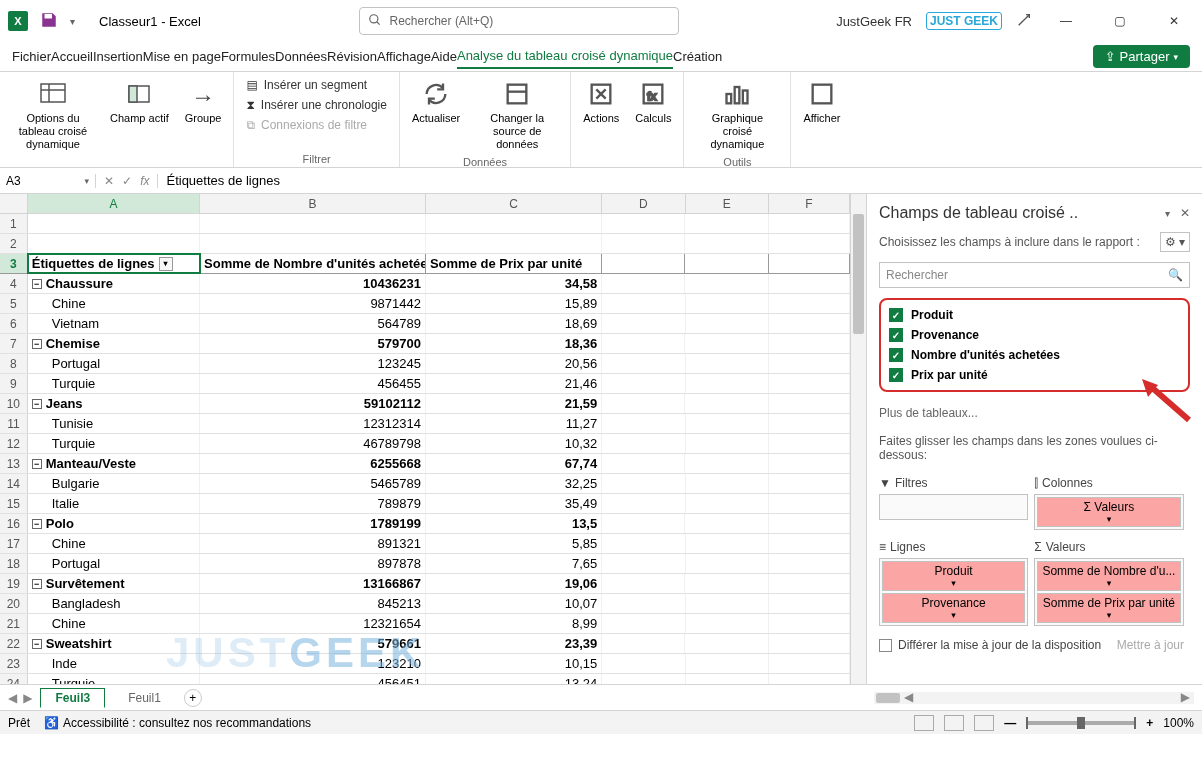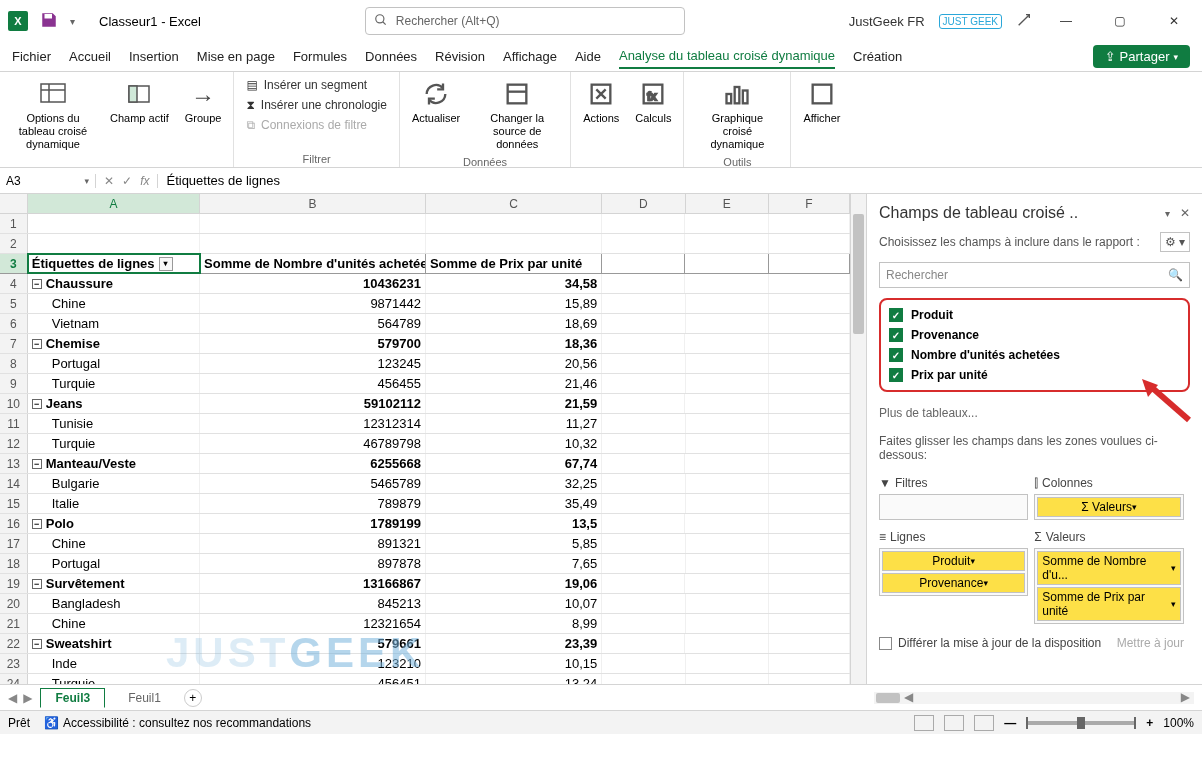--- a/index.html
+++ b/index.html
@@ -15,7 +15,7 @@
 .titlebar .search { width: 320px; height: 28px; border: 1px solid #c2c2c2; border-radius: 4px; display: flex; align-items: center; padding: 0 8px; color: #666; gap: 8px; }
 .titlebar .right { display: flex; align-items: center; gap: 14px; color: #333; }
 .titlebar .user { font-size: 13px; }
-.titlebar .badge { font-size: 10px; font-weight: normal; color: #2aa7d9; border: 1px solid #2aa7d9; padding: 1px 3px; border-radius: 3px; }
+.titlebar .badge { font-size: 12px; font-weight: bold; color: #2aa7d9; border: 1px solid #2aa7d9; padding: 1px 3px; border-radius: 3px; }
 .win-btn { width: 40px; height: 30px; display: flex; align-items: center; justify-content: center; color: #333; }
 
 

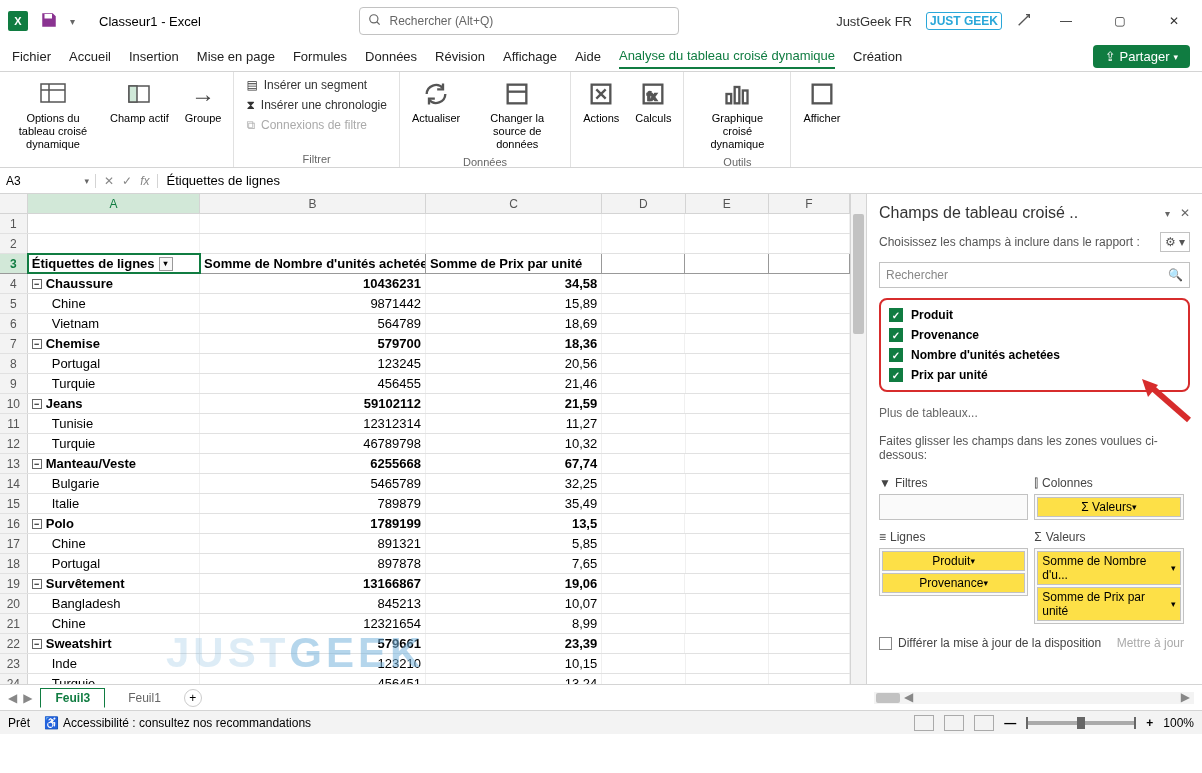--- a/index.html
+++ b/index.html
@@ -19,7 +19,7 @@
 .win-btn { width: 40px; height: 30px; display: flex; align-items: center; justify-content: center; color: #333; }
 
 
-.menutabs { height: 30px; display: flex; align-items: center; padding: 0 12px; gap: 18px; border-bottom: 1px solid #d4d4d4; }
+.menutabs { height: 30px; display: flex; align-items: center; padding: 0 12px; border-bottom: 1px solid #d4d4d4; }
 .menutabs .tab { font-size: 13px; color: #222; padding: 4px 0; cursor: pointer; }
 .menutabs .tab.active { color: #107c41; border-bottom: 2px solid #107c41; font-weight: 400; }
 .menutabs .share-btn { margin-left: auto; background: #107c41; color: #fff; padding: 4px 12px; border-radius: 4px; display: flex; align-items: center; gap: 4px; font-size: 13px; }

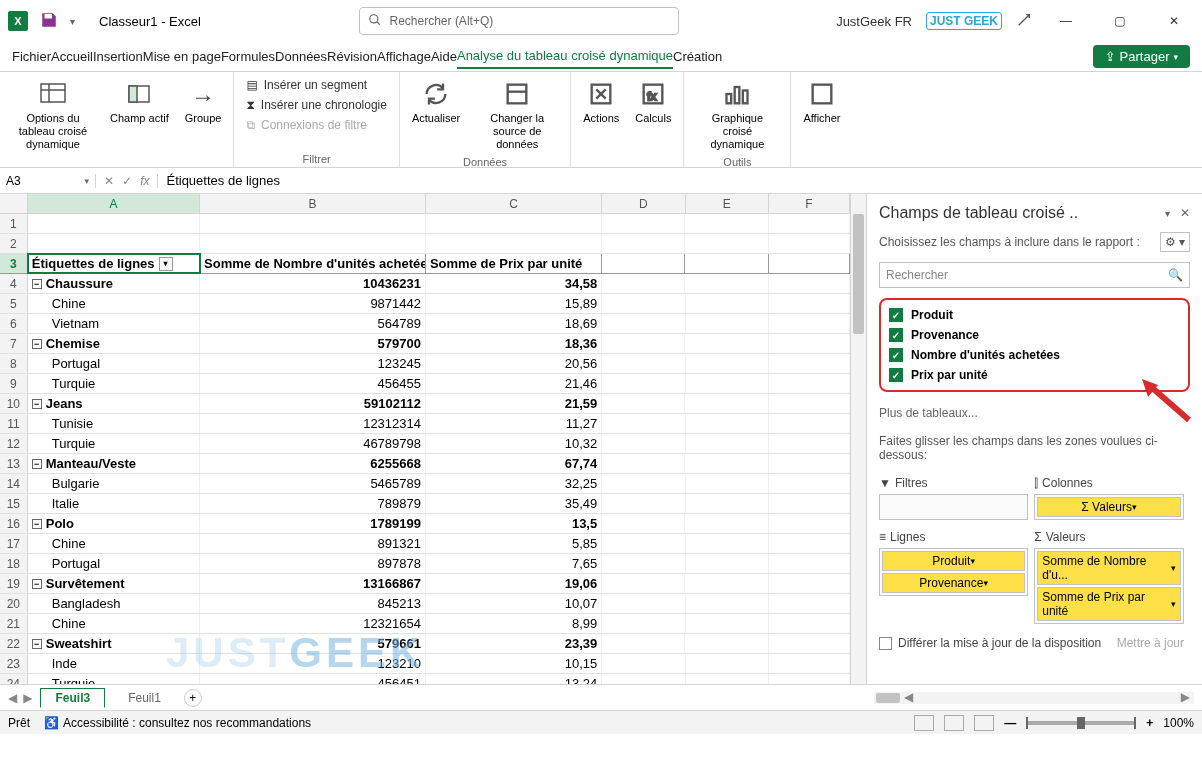--- a/index.html
+++ b/index.html
@@ -78,7 +78,7 @@
 .zone { width: 48%; }
 .zone .zh { display: flex; align-items: center; gap: 4px; font-size: 12px; color: #444; padding: 4px 0; }
 .zone .zbody { border: 1px solid #c2c2c2; min-height: 26px; background: #fafafa; }
-.zone .zitem { border: 1px solid #c2c2c2; background: #fde047; padding: 2px 4px; margin: 2px; font-size: 12px; display: flex; justify-content: center; align-items: center; }
+.zone .zitem { border: 1px solid #c2c2c2; background: #fca5a5; padding: 2px 4px; margin: 2px; font-size: 12px; display: flex; justify-content: center; align-items: center; flex-direction: column; }
 .pivotpane .footer { display: flex; align-items: center; gap: 6px; font-size: 12px; color: #444; justify-content: space-between;}
 .pivotpane .footer .updbtn { color: #aaa; padding: 2px 6px; }
 

